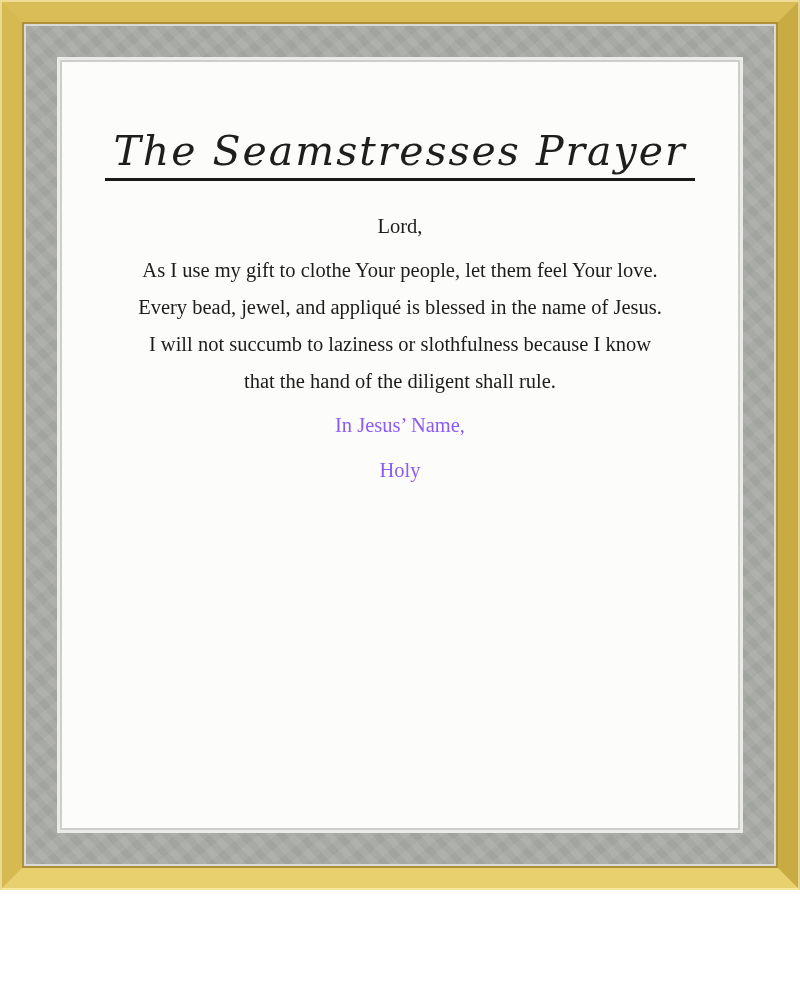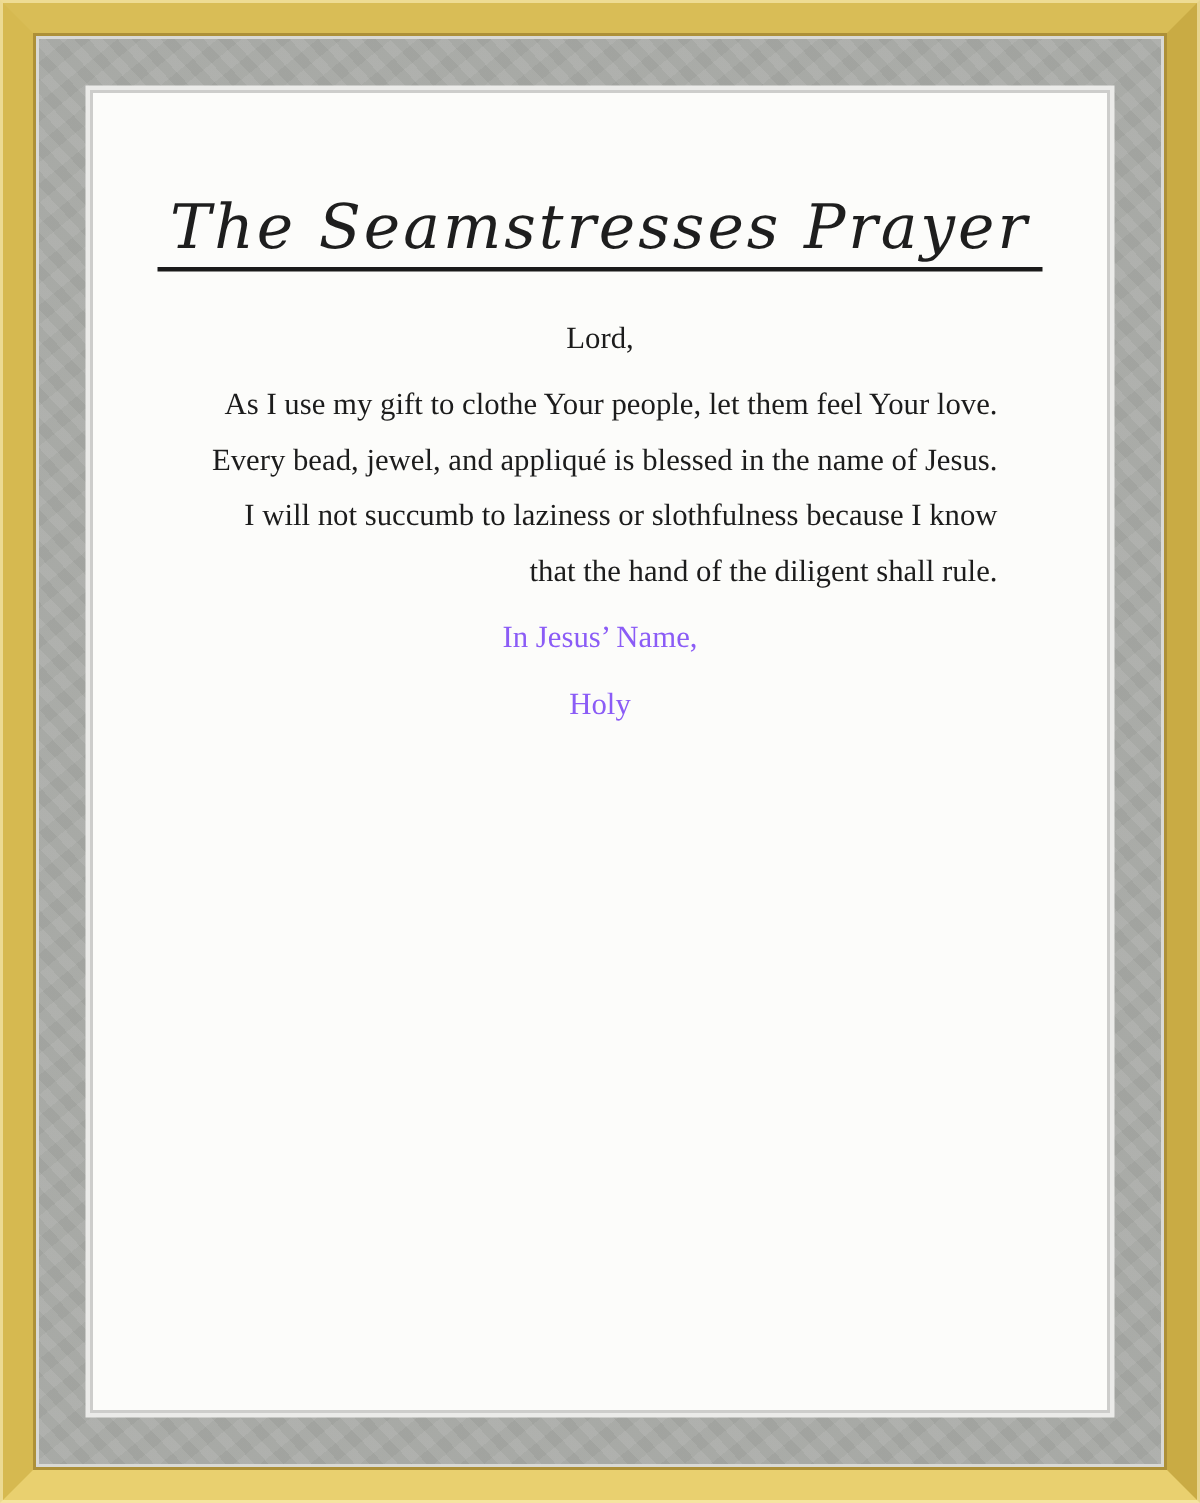--- a/index.html
+++ b/index.html
@@ -13,7 +13,7 @@
   .frame {
     box-sizing: border-box;
     width: 800px;
-    height: 1002px;
+    height: 890px;
     border: 22px solid;
     
     border-color: #d9bd56 #c9ab44 #e9d06f #d6b950;

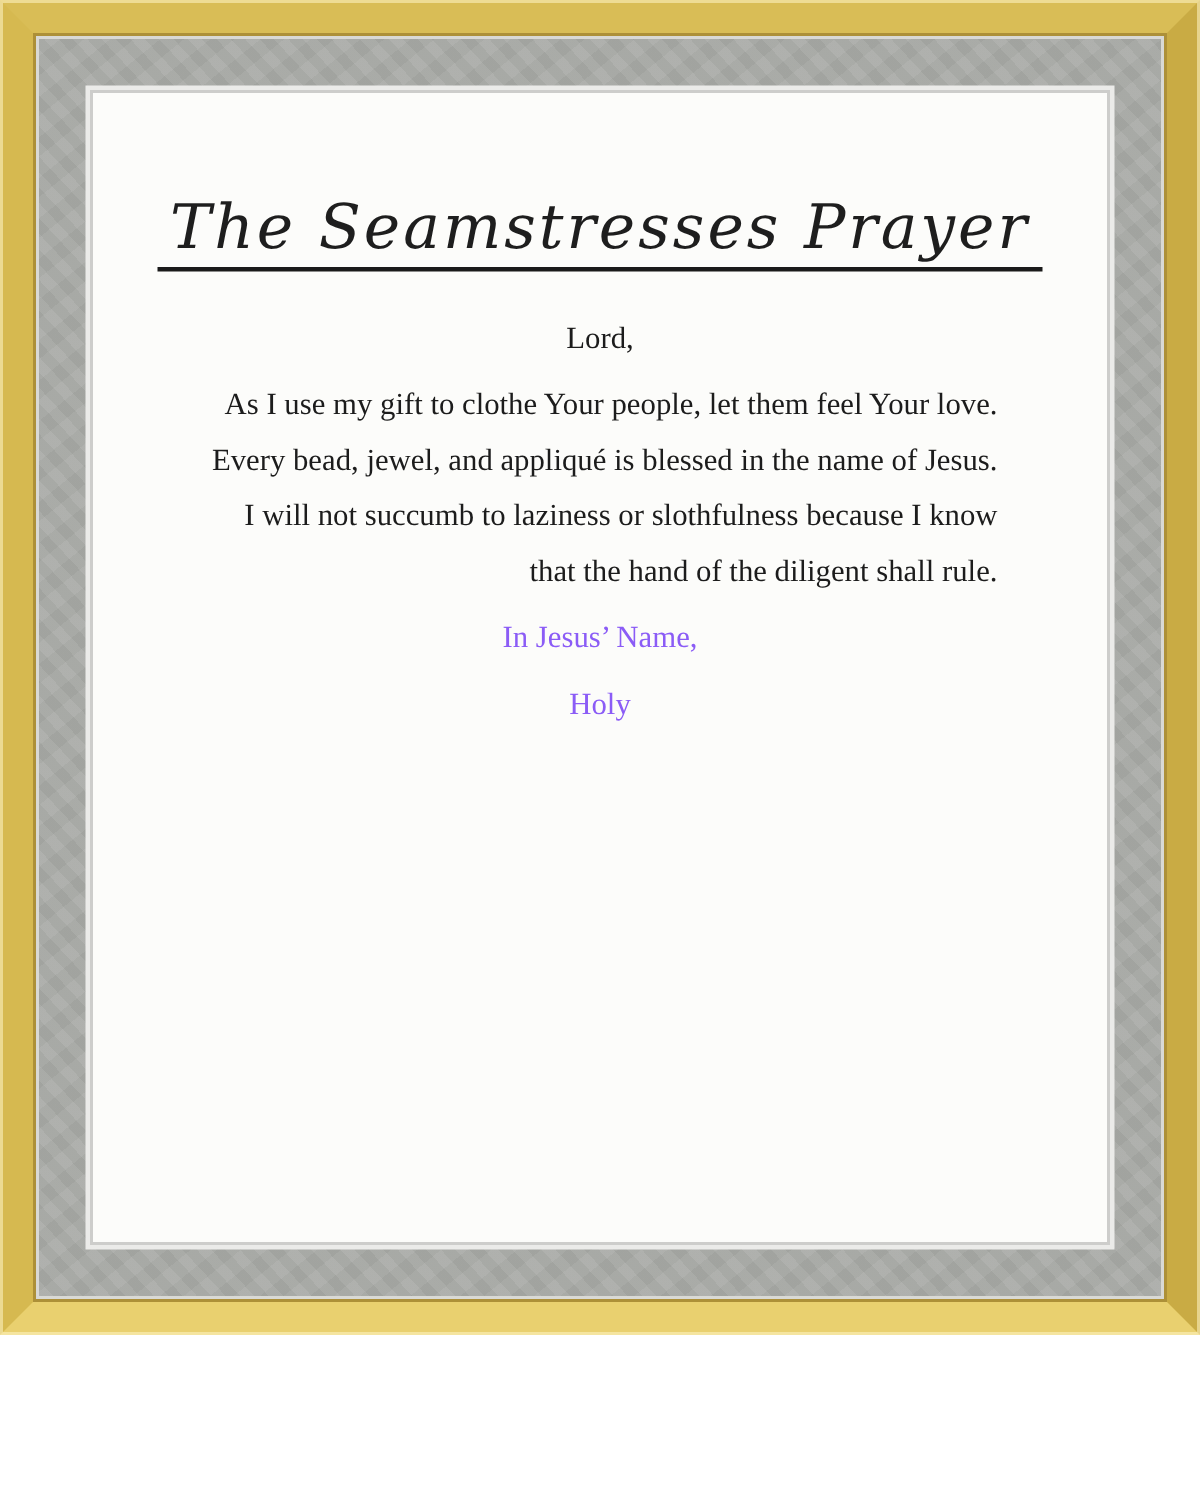--- a/index.html
+++ b/index.html
@@ -98,7 +98,6 @@
   .prayer-text {
     width: 530px;
     margin: 4px auto;
-    text-align: right;
   }
   .prayer-text p {
     font-size: 20.5px;

